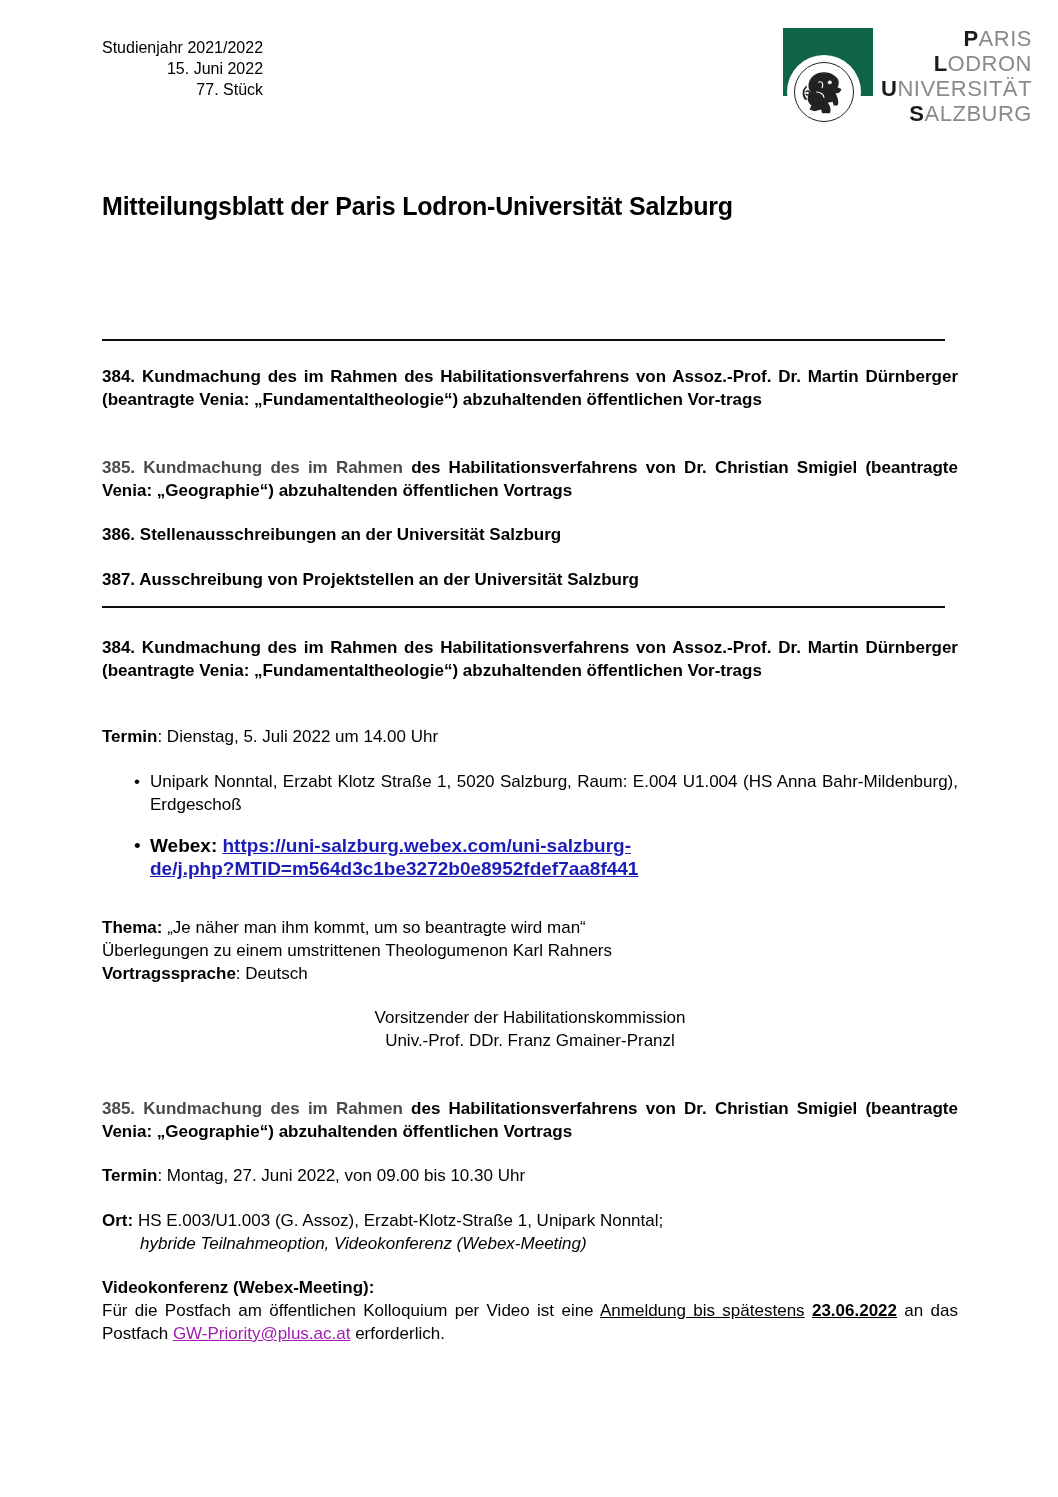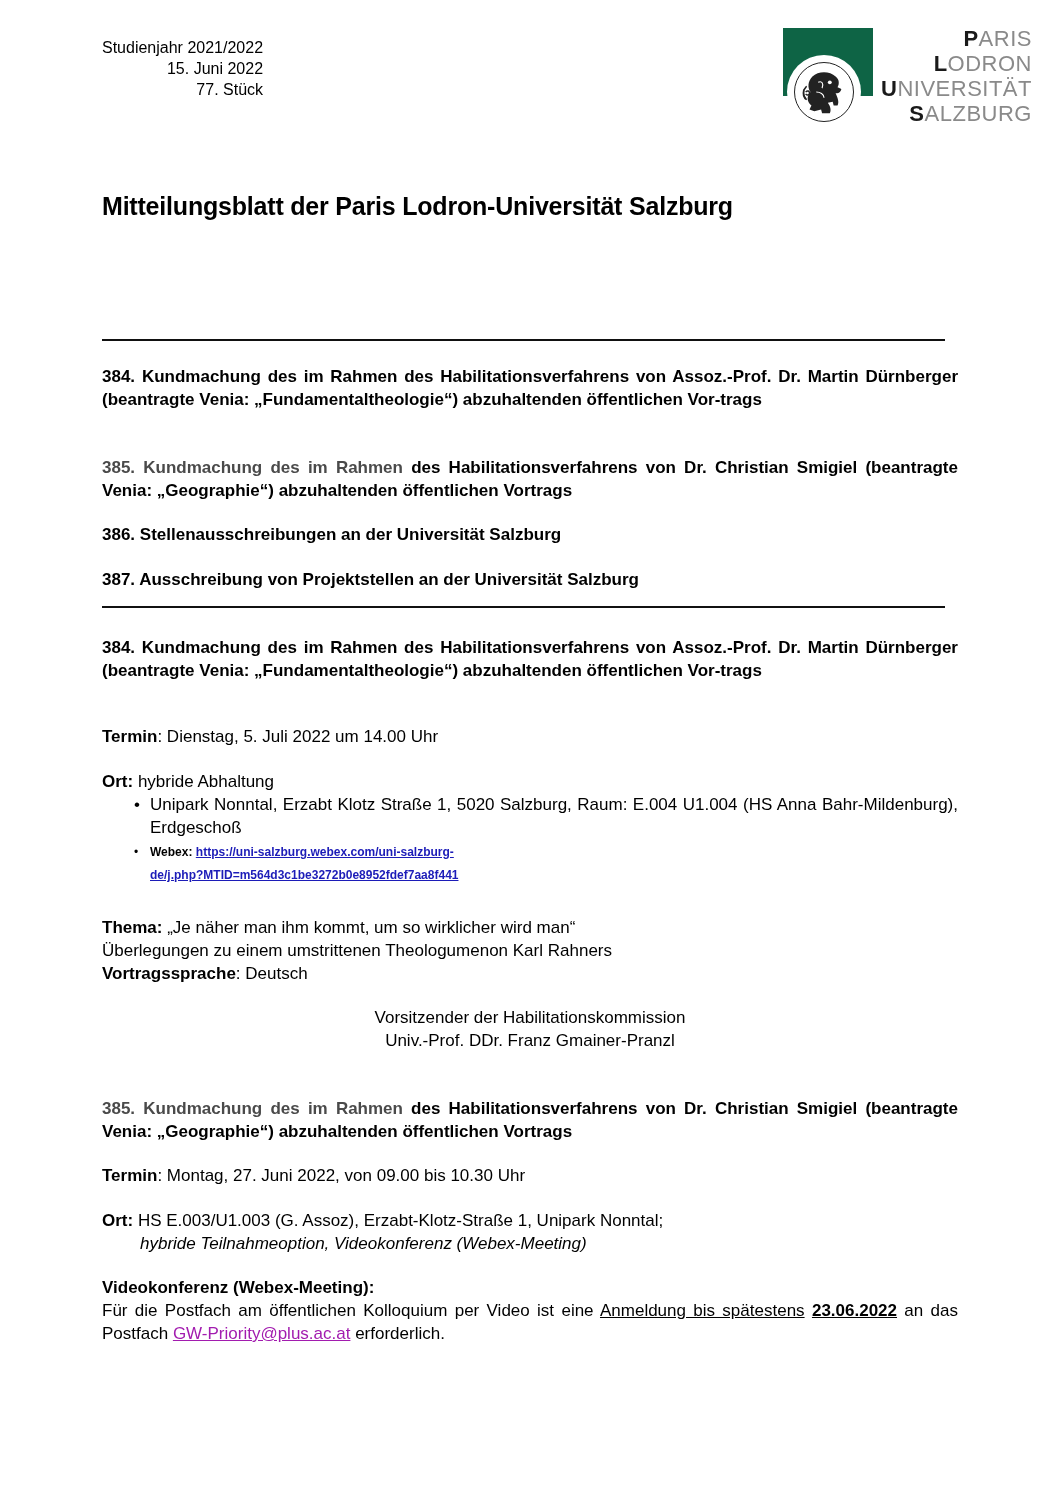--- a/index.html
+++ b/index.html
@@ -91,7 +91,6 @@
 </div>
 
 <div class="abs body-text" style="top:770px;">
-  <div><span class="bold">Ort:</span><span> hybride Abhaltung</span></div>
   <ul class="bullets">
     <li>Unipark Nonntal, Erzabt Klotz Straße 1, 5020 Salzburg, Raum: E.004 U1.004 (HS Anna Bahr-Mildenburg), Erdgeschoß</li>
     <li style="font-size:12px; line-height:23px; margin-top:2px;">

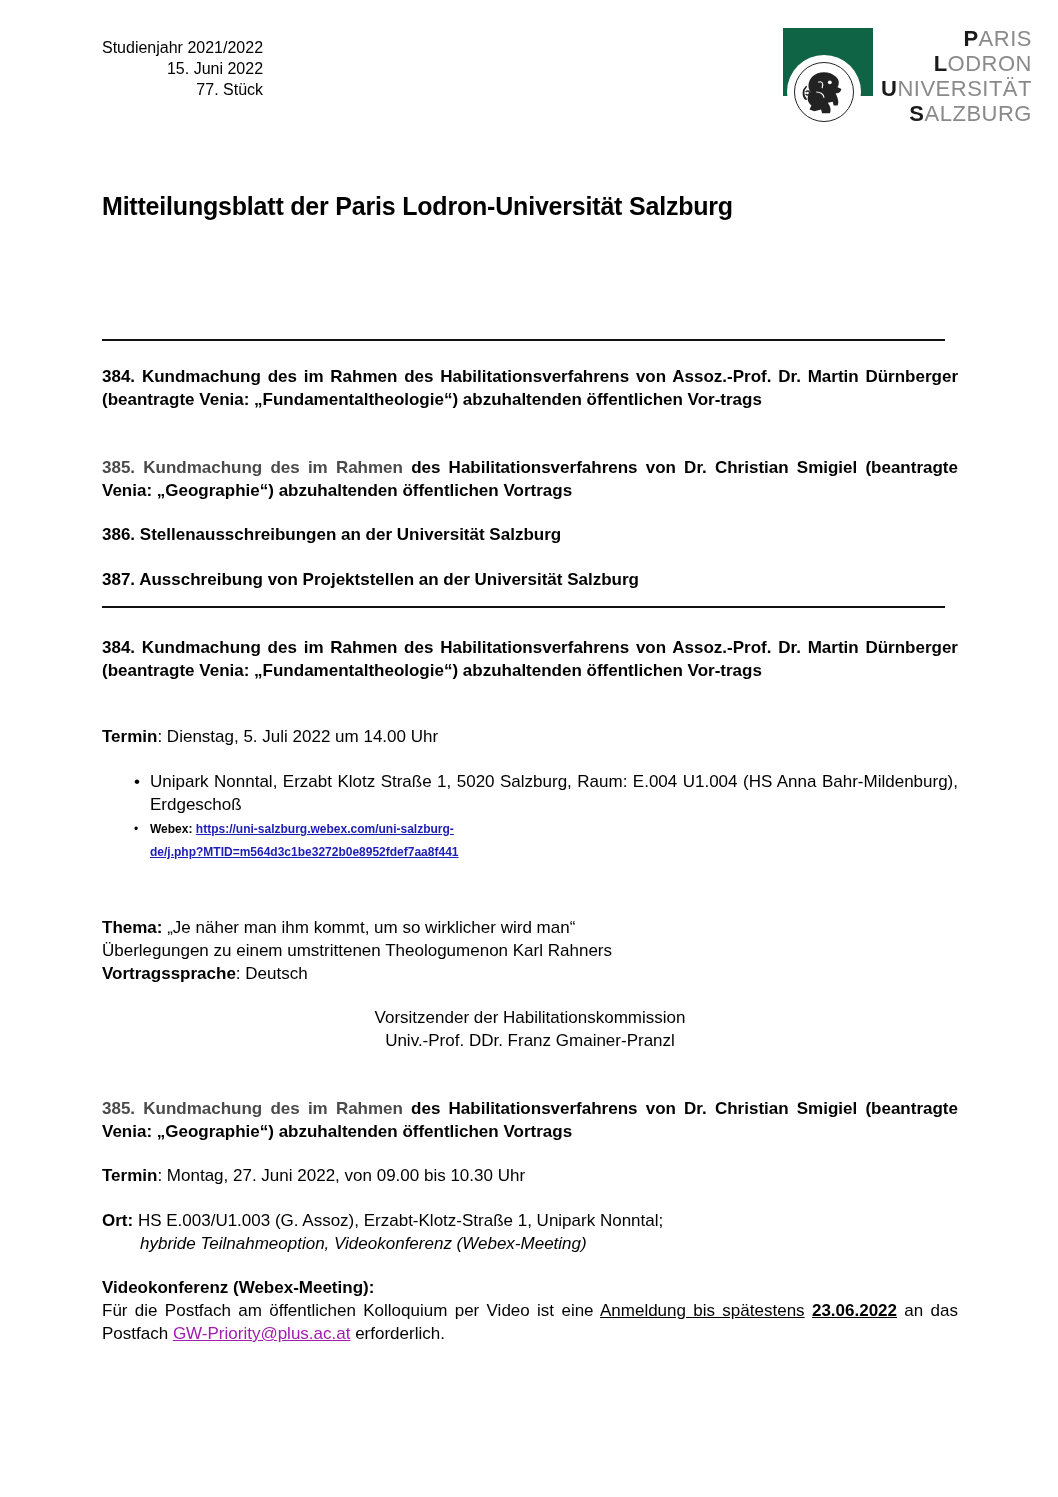--- a/index.html
+++ b/index.html
@@ -93,7 +93,7 @@
 <div class="abs body-text" style="top:770px;">
   <ul class="bullets">
     <li>Unipark Nonntal, Erzabt Klotz Straße 1, 5020 Salzburg, Raum: E.004 U1.004 (HS Anna Bahr-Mildenburg), Erdgeschoß</li>
-    <li style="font-size:12px; line-height:23px; margin-top:2px;">
+    <li style="font-size:19px; line-height:23px; margin-top:18px;">
       <span class="bold">Webex:</span>
       <a class="link bold" href="#"><span>https://uni-salzburg.webex.com/uni-salzburg-</span><br><span>de/j.php?MTID=m564d3c1be3272b0e8952fdef7aa8f441</span></a>
     </li>

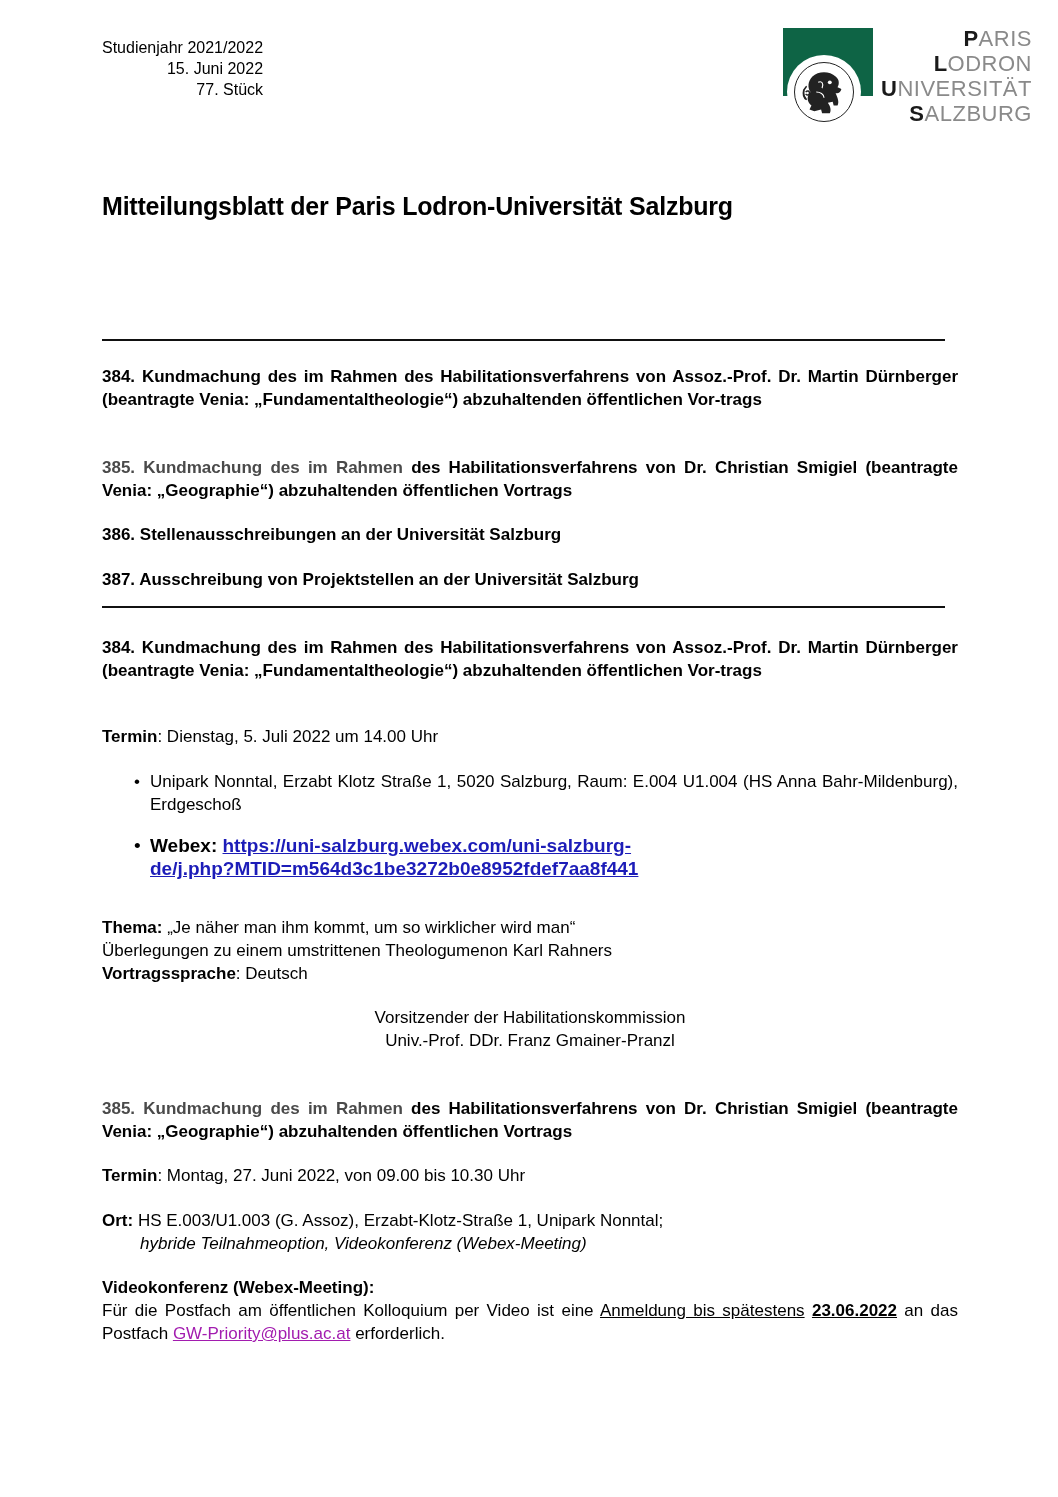--- a/index.html
+++ b/index.html
@@ -101,7 +101,7 @@
 </div>
 
 <div class="abs body-text" style="top:916px;">
-  <div><span class="bold">Thema:</span><span> „Je näher man ihm kommt, um so wirklicher wird man“</span></div>
+  <div><span class="bold">Thema:</span><span> „Je näher man ihm kommt, um so beantragte wird man“</span></div>
   <div>Überlegungen zu einem umstrittenen Theologumenon Karl Rahners</div>
   <div><span class="bold">Vortragssprache</span><span>: Deutsch</span></div>
 </div>

